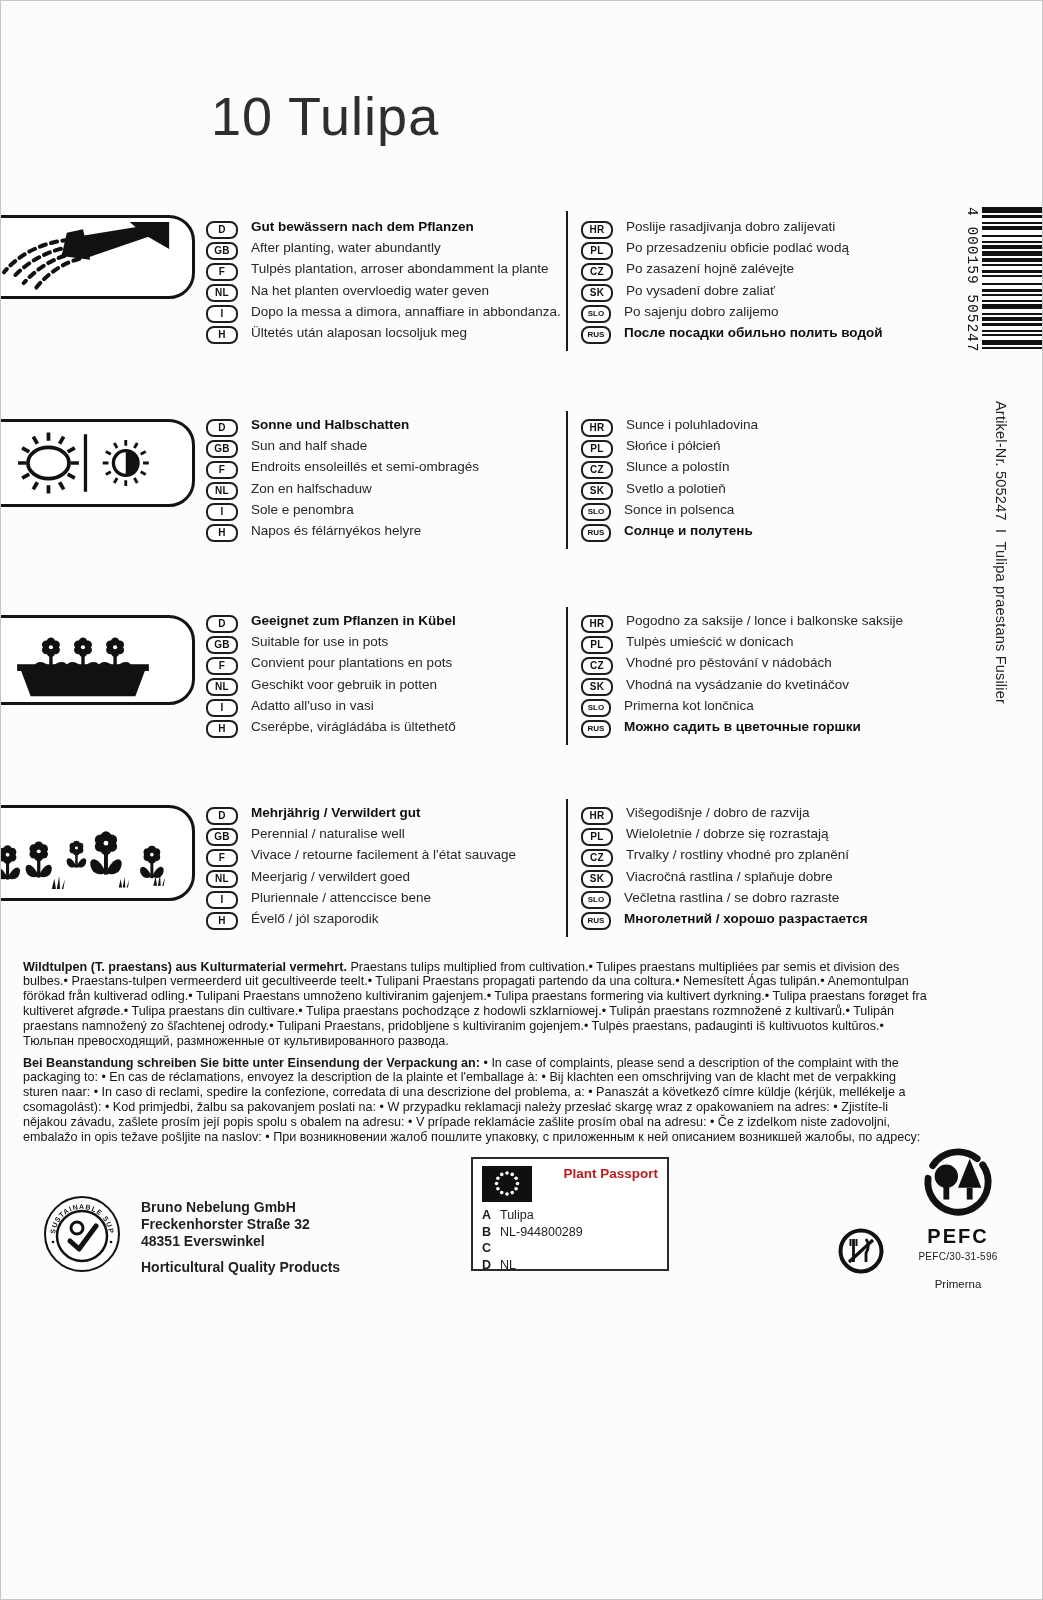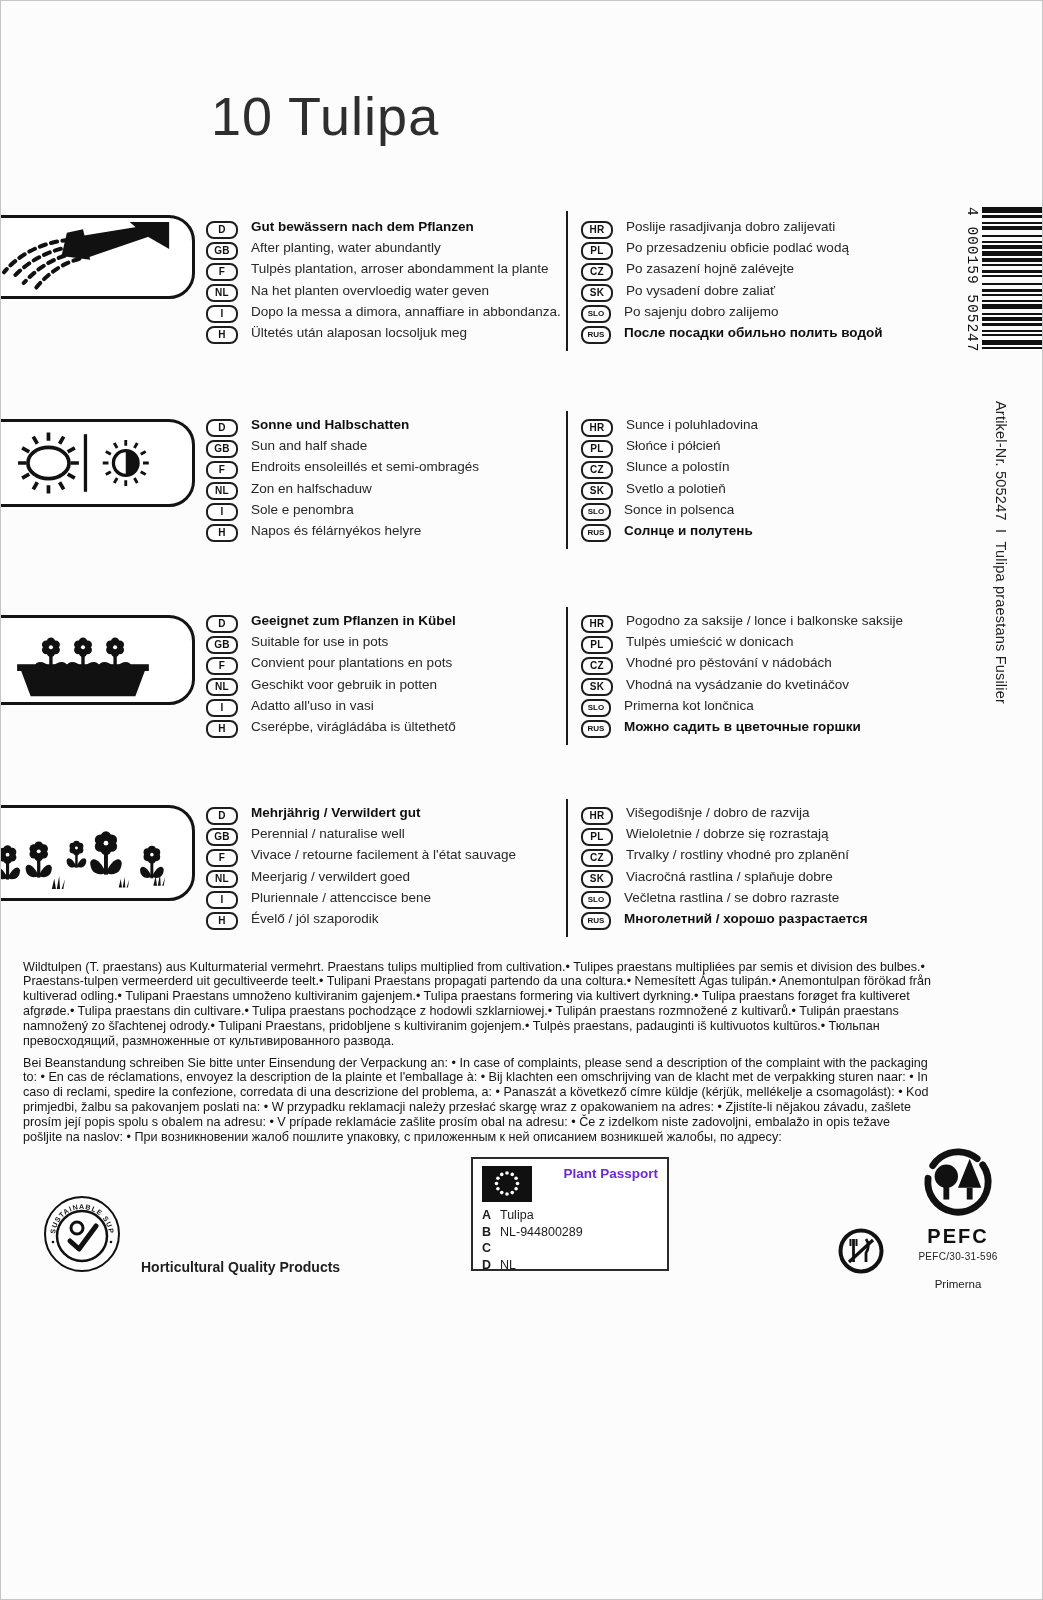--- a/index.html
+++ b/index.html
@@ -34,7 +34,7 @@
   .lrow.bold .ltxt{font-weight:bold;color:#0f0f0f;}
   
   .para{position:absolute;left:22px;width:908px;font-size:12.6px;line-height:14.8px;color:#161616;}
-  .para b{font-weight:normal;}
+  .para b{font-weight:bold;}
   
   .sustain{position:absolute;left:42px;top:1194px;width:78px;height:78px;}
   .addr{position:absolute;left:140px;top:1198px;font-size:14px;font-weight:bold;

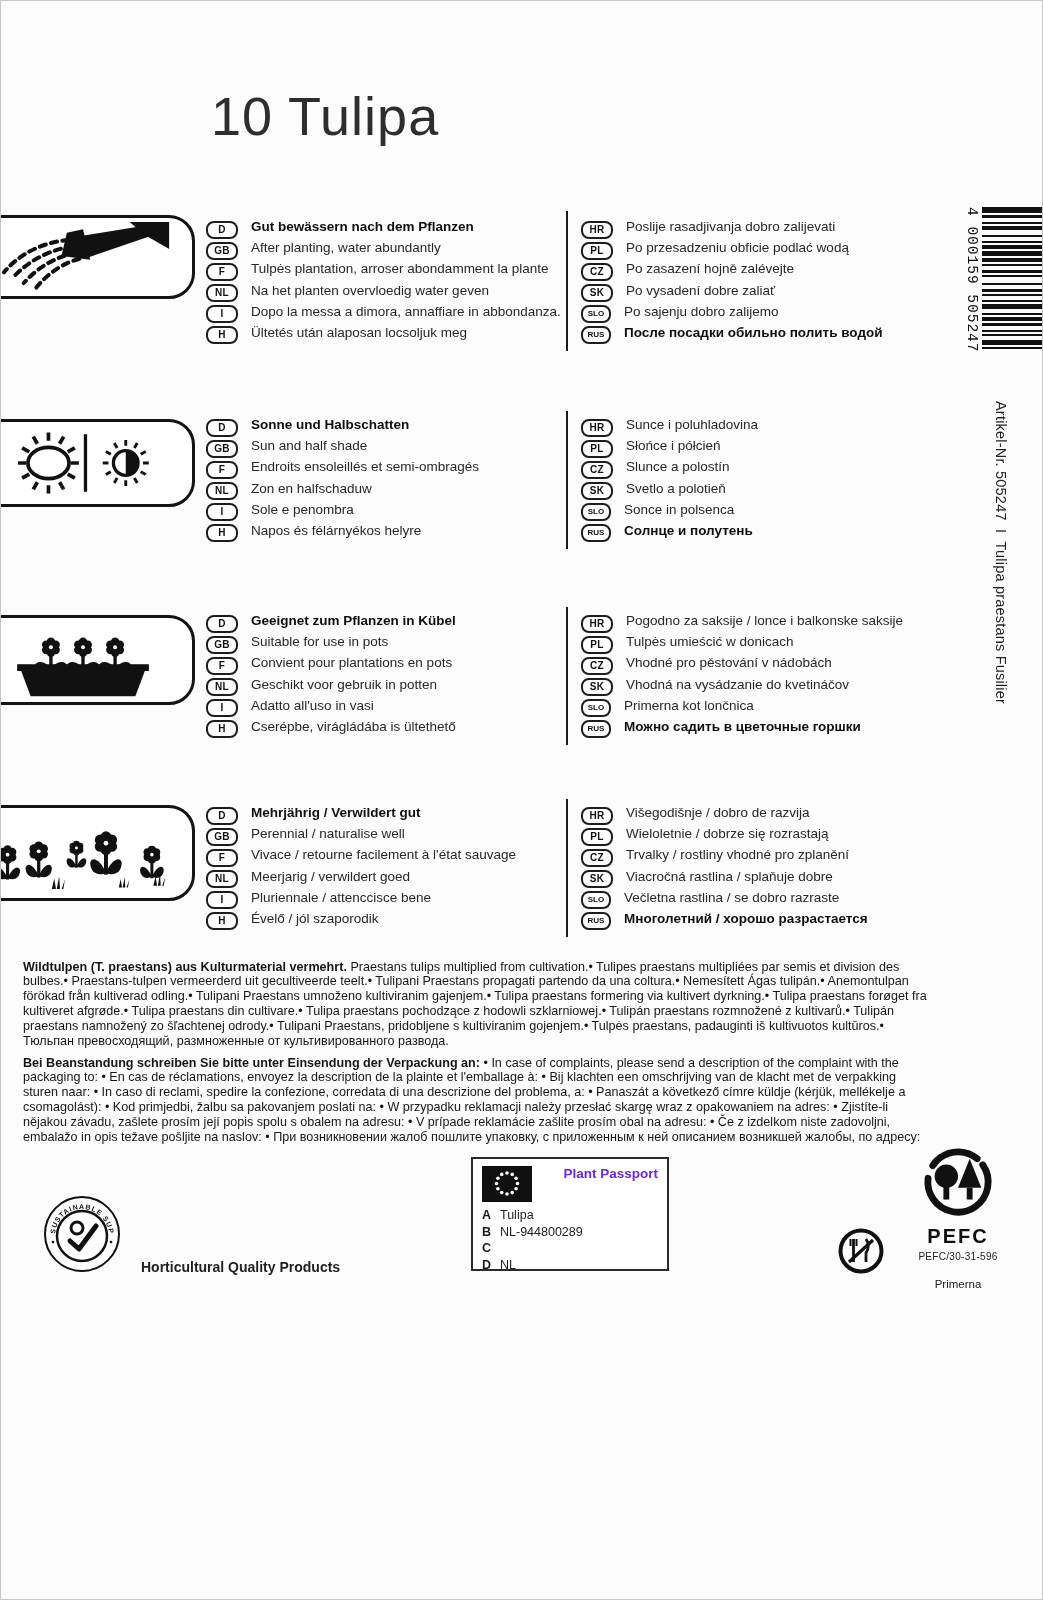--- a/index.html
+++ b/index.html
@@ -43,7 +43,7 @@
   .pp{position:absolute;left:470px;top:1156px;width:198px;height:114px;border:2px solid #2a2a2a;
         box-sizing:border-box;padding:7px 9px;background:#fff;}
   .pp-head{display:flex;justify-content:space-between;align-items:flex-start;}
-  .pp-title{font-weight:bold;font-size:13.5px;color:#6d28d9;}
+  .pp-title{font-weight:bold;font-size:13.5px;color:#b91c1c;}
   .pp-rows{margin-top:5px;}
   .pp-row{display:flex;font-size:12.5px;color:#1c1c1c;line-height:16.5px;}
   .pp-key{font-weight:bold;width:18px;flex:0 0 auto;}

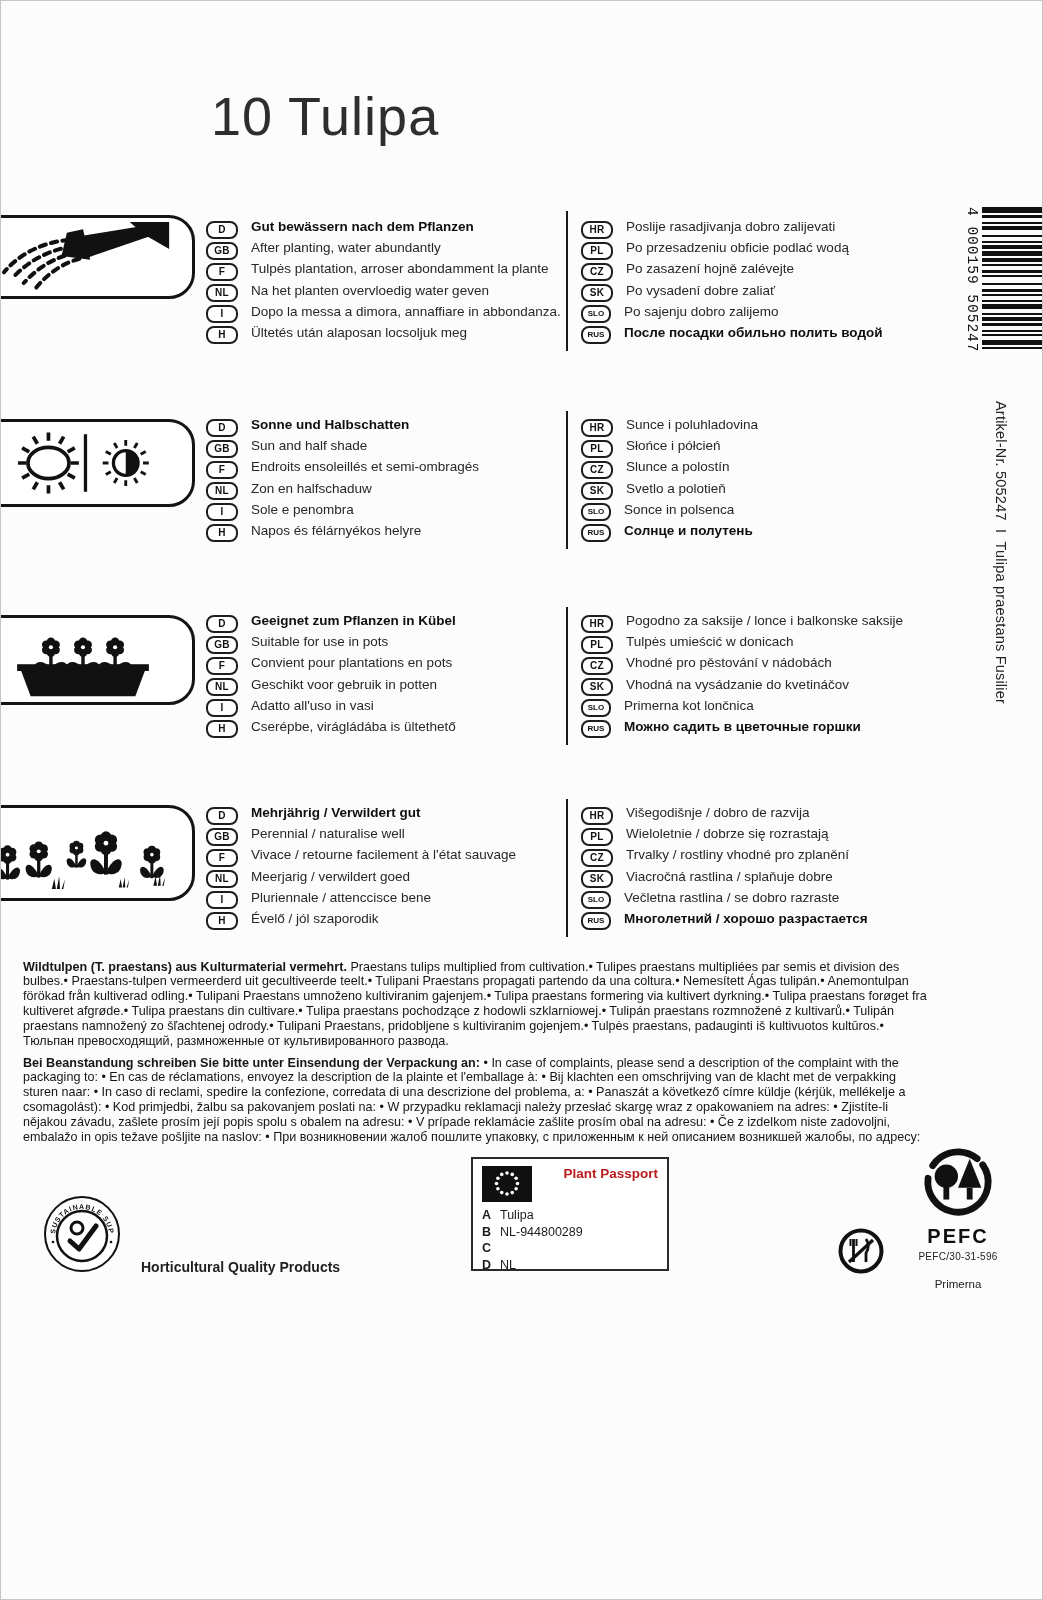--- a/index.html
+++ b/index.html
@@ -422,6 +422,11 @@
     </svg>
   </div>
 
+  <div class="addr">
+    <div>Bruno Nebelung GmbH</div>
+    <div>Freckenhorster Straße 32</div>
+    <div>48351 Everswinkel</div>
+  </div>
   <div class="tagline">Horticultural Quality Products</div>
 
   <div class="pp">

